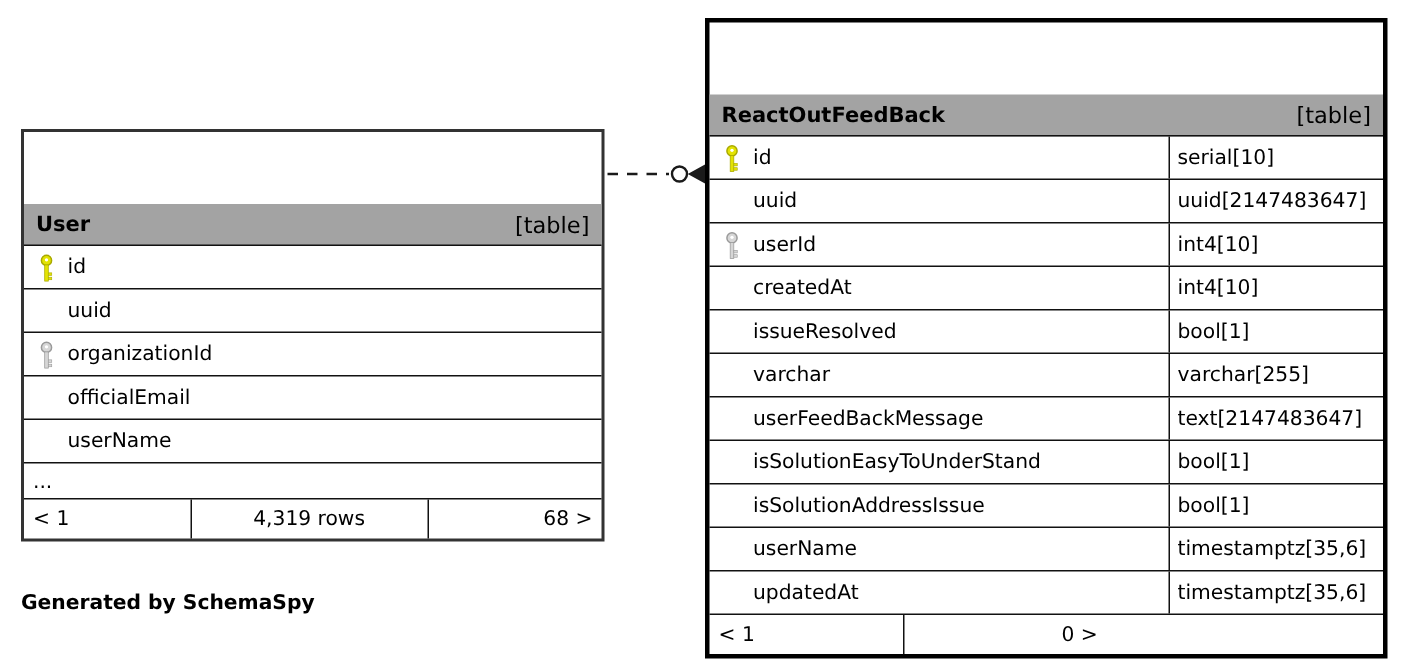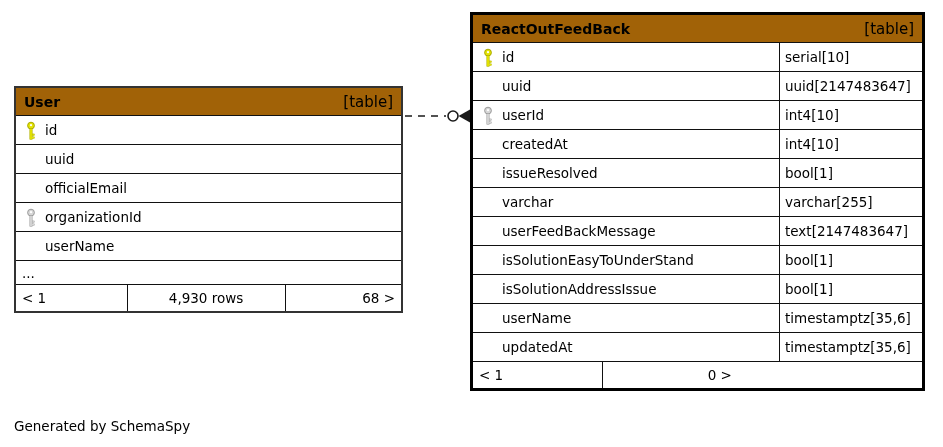--- a/index.html
+++ b/index.html
@@ -31,13 +31,14 @@
 
   .hdr {
     height: 28px;
-    background: #a16207;
+    background: #a3a3a3;
     display: flex;
     align-items: center;
     justify-content: space-between;
     padding: 0 8px;
     border-bottom: 1px solid #111111;
     flex: none;
+    margin-top: 48px;
   }
   .hdr .t-name { font-weight: bold; font-size: 14px; }
   .hdr .t-badge { font-weight: normal; font-size: 15px; }

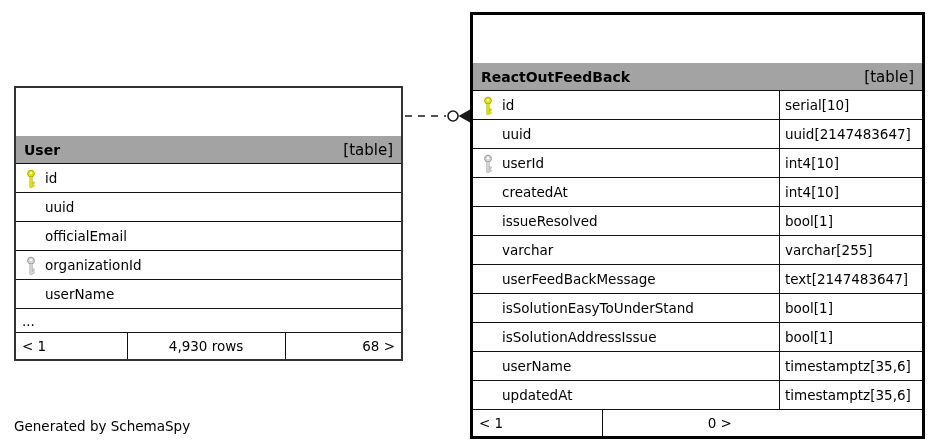--- a/index.html
+++ b/index.html
@@ -149,12 +149,6 @@
         </div>
         <div class="row">
           <div class="left">
-            <span class="keycell"></span>
-            <span class="colname">officialEmail</span>
-          </div>
-        </div>
-        <div class="row">
-          <div class="left">
             <span class="keycell">
               <svg width="12" height="19" viewBox="0 0 12 19">
                 <circle cx="6" cy="4.6" r="3.4" fill="#d6d6d6" stroke="#9a9a9a" stroke-width="1"></circle>
@@ -170,6 +164,12 @@
         <div class="row">
           <div class="left">
             <span class="keycell"></span>
+            <span class="colname">officialEmail</span>
+          </div>
+        </div>
+        <div class="row">
+          <div class="left">
+            <span class="keycell"></span>
             <span class="colname">userName</span>
           </div>
         </div>

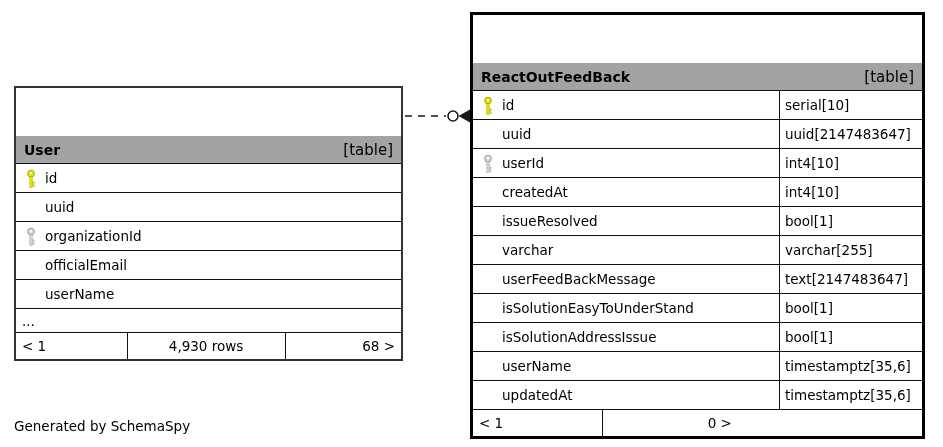--- a/index.html
+++ b/index.html
@@ -181,7 +181,7 @@
       </div>
     <footer class="pager">
       <div class="p-first">&lt; 1</div>
-      <div class="p-rows">4,930 rows</div>
+      <div class="p-rows">4,319 rows</div>
       <div class="p-last">68 &gt;</div>
     </footer>
   </section>

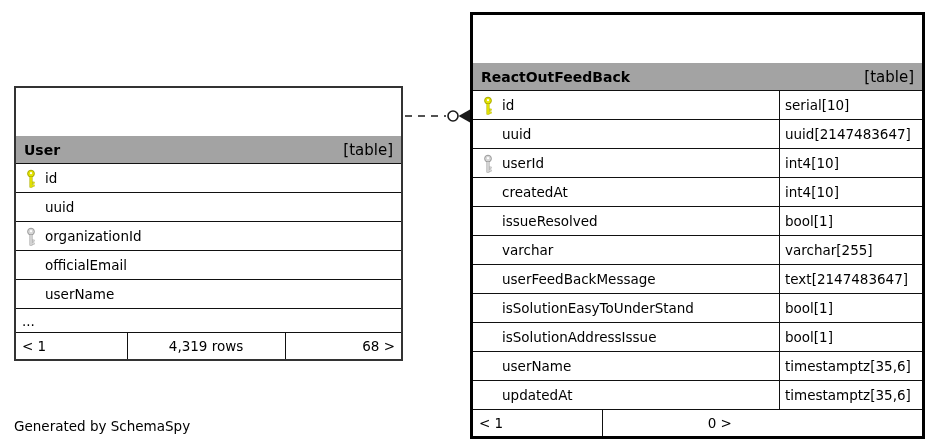--- a/index.html
+++ b/index.html
@@ -112,8 +112,9 @@
   .note {
     position: absolute;
     left: 14px;
-    top: 418px;
+    top: 394px;
     font-size: 13.5px;
+    font-weight: bold;
   }
 </style>
 </head>

